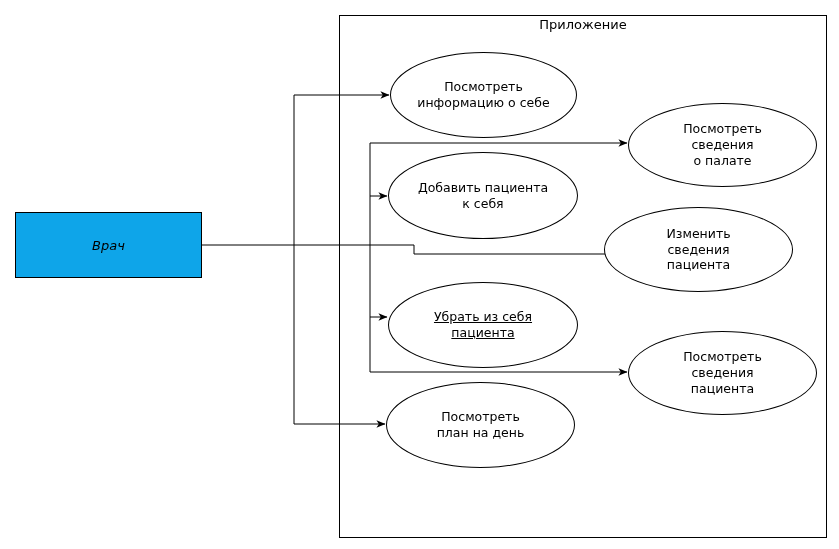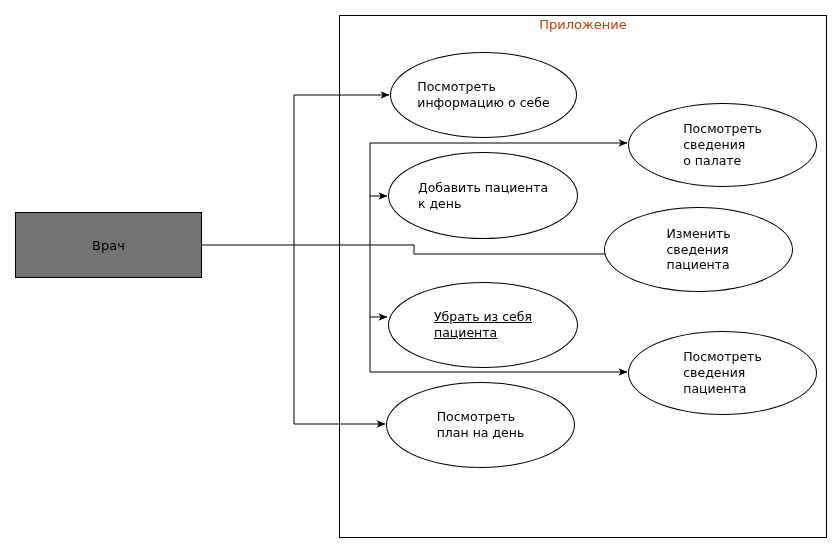--- a/index.html
+++ b/index.html
@@ -32,7 +32,7 @@
     width: 488px;
     text-align: center;
     font-size: 13px;
-    color: #c2410c;
+    color: #000000;
   }
   .actor-box {
     position: absolute;

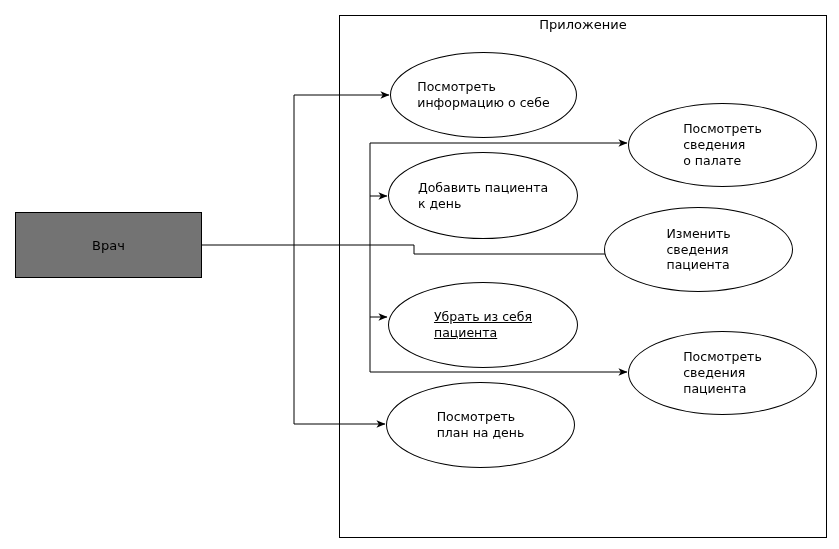--- a/index.html
+++ b/index.html
@@ -50,7 +50,7 @@
     border-radius: 50%;
     background: #ffffff;
     display: flex; align-items: center; justify-content: center;
-    text-align: left;
+    text-align: center;
     font-size: 12.5px;
     line-height: 1.26;
     white-space: pre-line;

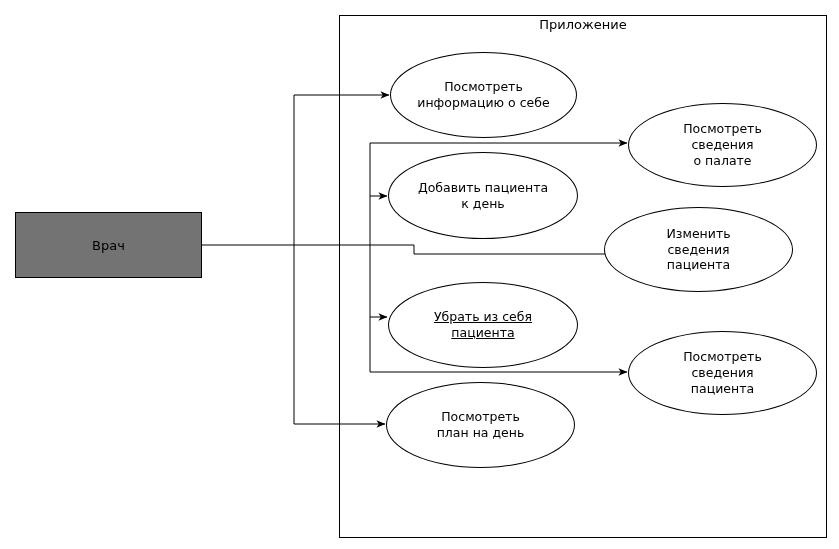--- a/index.html
+++ b/index.html
@@ -109,7 +109,7 @@
   </div>
   <div class="usecase uc3">
     <span>Добавить пациента
-к день</span>
+к себя</span>
   </div>
   <div class="usecase uc4">
     <span>Изменить

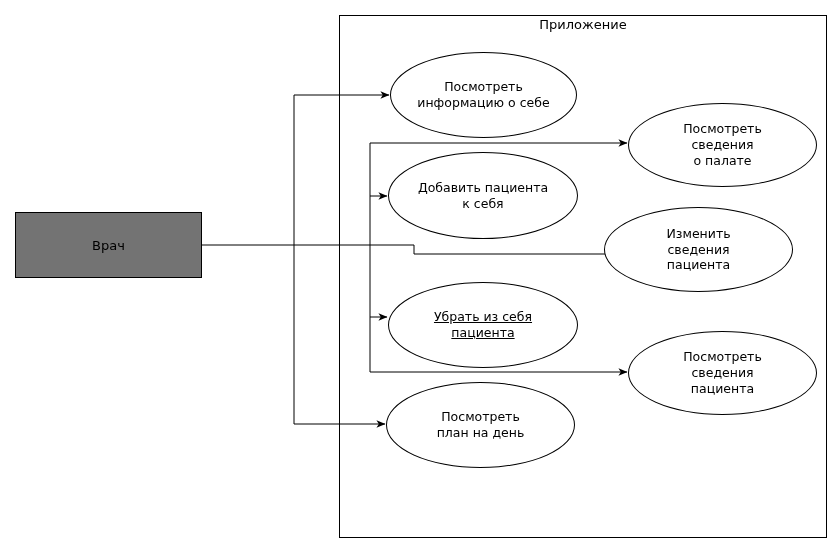--- a/index.html
+++ b/index.html
@@ -39,10 +39,11 @@
     left: 15px; top: 212px;
     width: 187px; height: 66px;
     border: 1px solid #000000;
-    background: #737373;
+    background: #0ea5e9;
     display: flex; align-items: center; justify-content: center;
     font-size: 13px;
     color: #000000;
+    font-style: italic;
   }
   .usecase {
     position: absolute;

